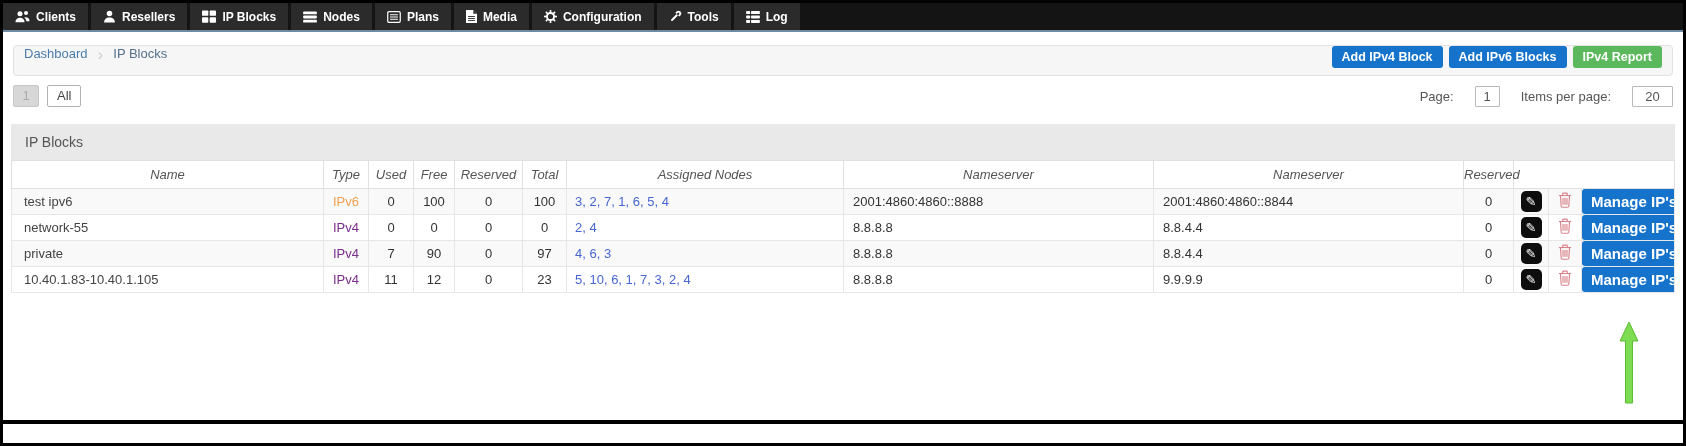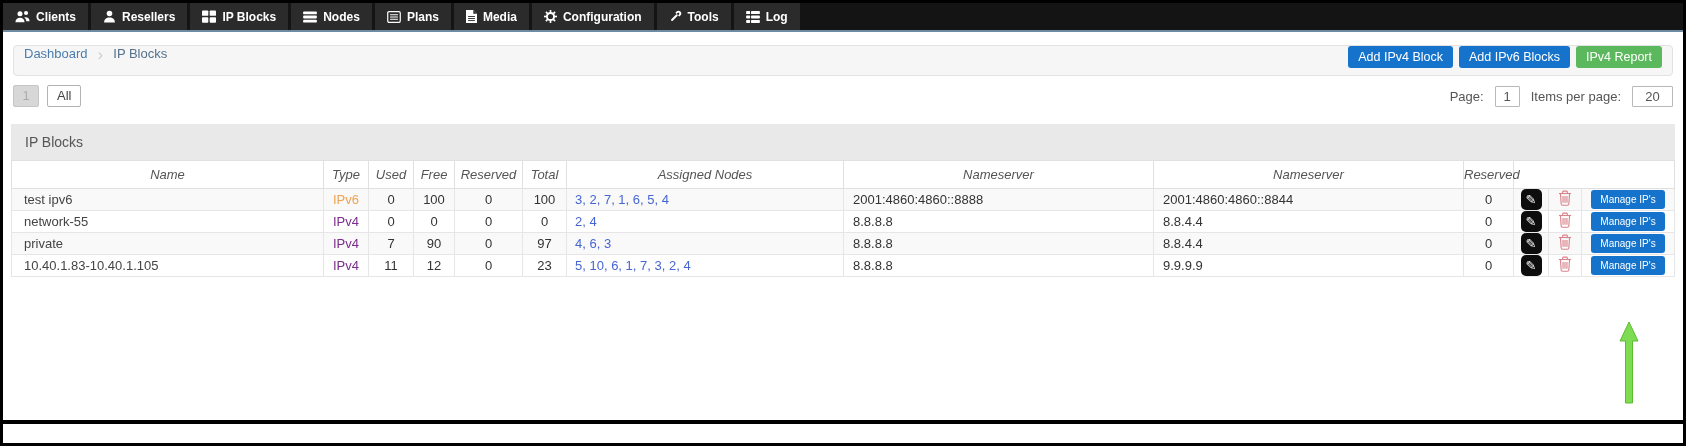--- a/index.html
+++ b/index.html
@@ -49,7 +49,7 @@
   .btn {
     display: inline-block;
     border: none; border-radius: 3px;
-    color: #fff; font-weight: normal; font-size: 12.5px;
+    color: #fff; font-weight: bold; font-size: 12.5px;
     padding: 4px 10px;
     cursor: pointer;
     font-family: "Liberation Sans", sans-serif;

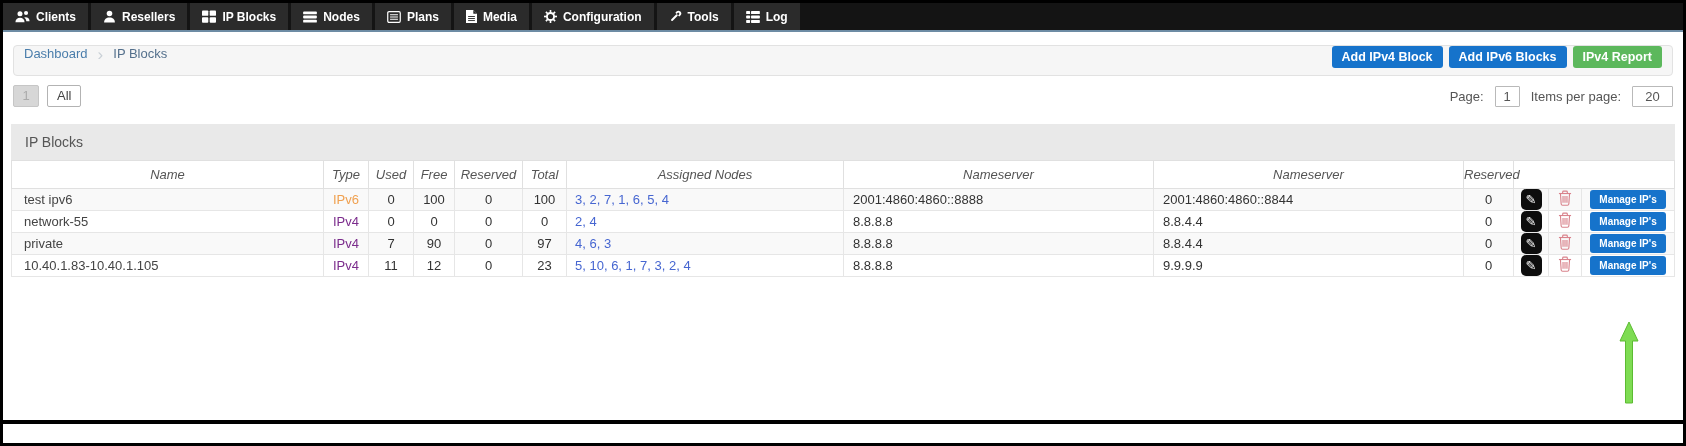--- a/index.html
+++ b/index.html
@@ -75,7 +75,7 @@
     color: #444; line-height: 20px; cursor: pointer;
     font-size: 13px; font-family: "Liberation Sans", sans-serif;
   }
-  .pager-right { margin-left: auto; display: flex; align-items: center; gap: 11px; }
+  .pager-right { margin-left: auto; display: flex; align-items: center; gap: 21px; }
   .pager-input {
     height: 21px; border: 1px solid #b9b9b9; border-radius: 1px;
     text-align: center; color: #555; font-size: 13px;

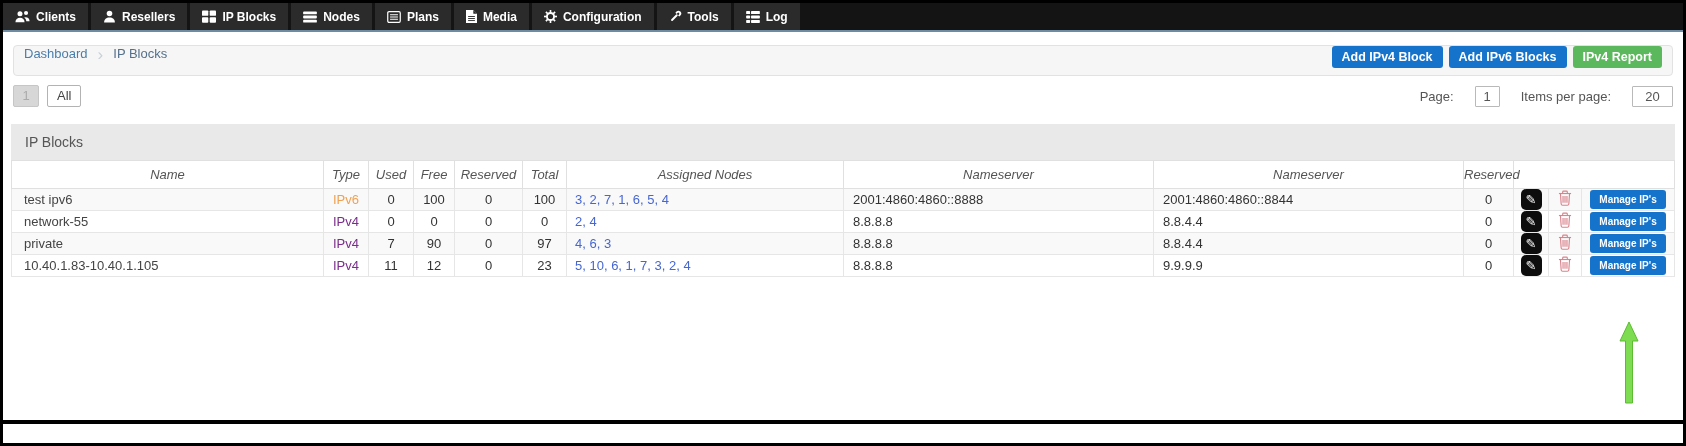--- a/index.html
+++ b/index.html
@@ -131,7 +131,7 @@
     cursor: pointer;
   }
   .trash-btn { display: inline-block; cursor: pointer; line-height: 0; }
-  .btn-manage { padding: 4px 9px; font-size: 10px; }
+  .btn-manage { padding: 4px 9px; font-size: 15px; }
 
   
   .green-arrow { position: absolute; left: 1616px; top: 319px; }

